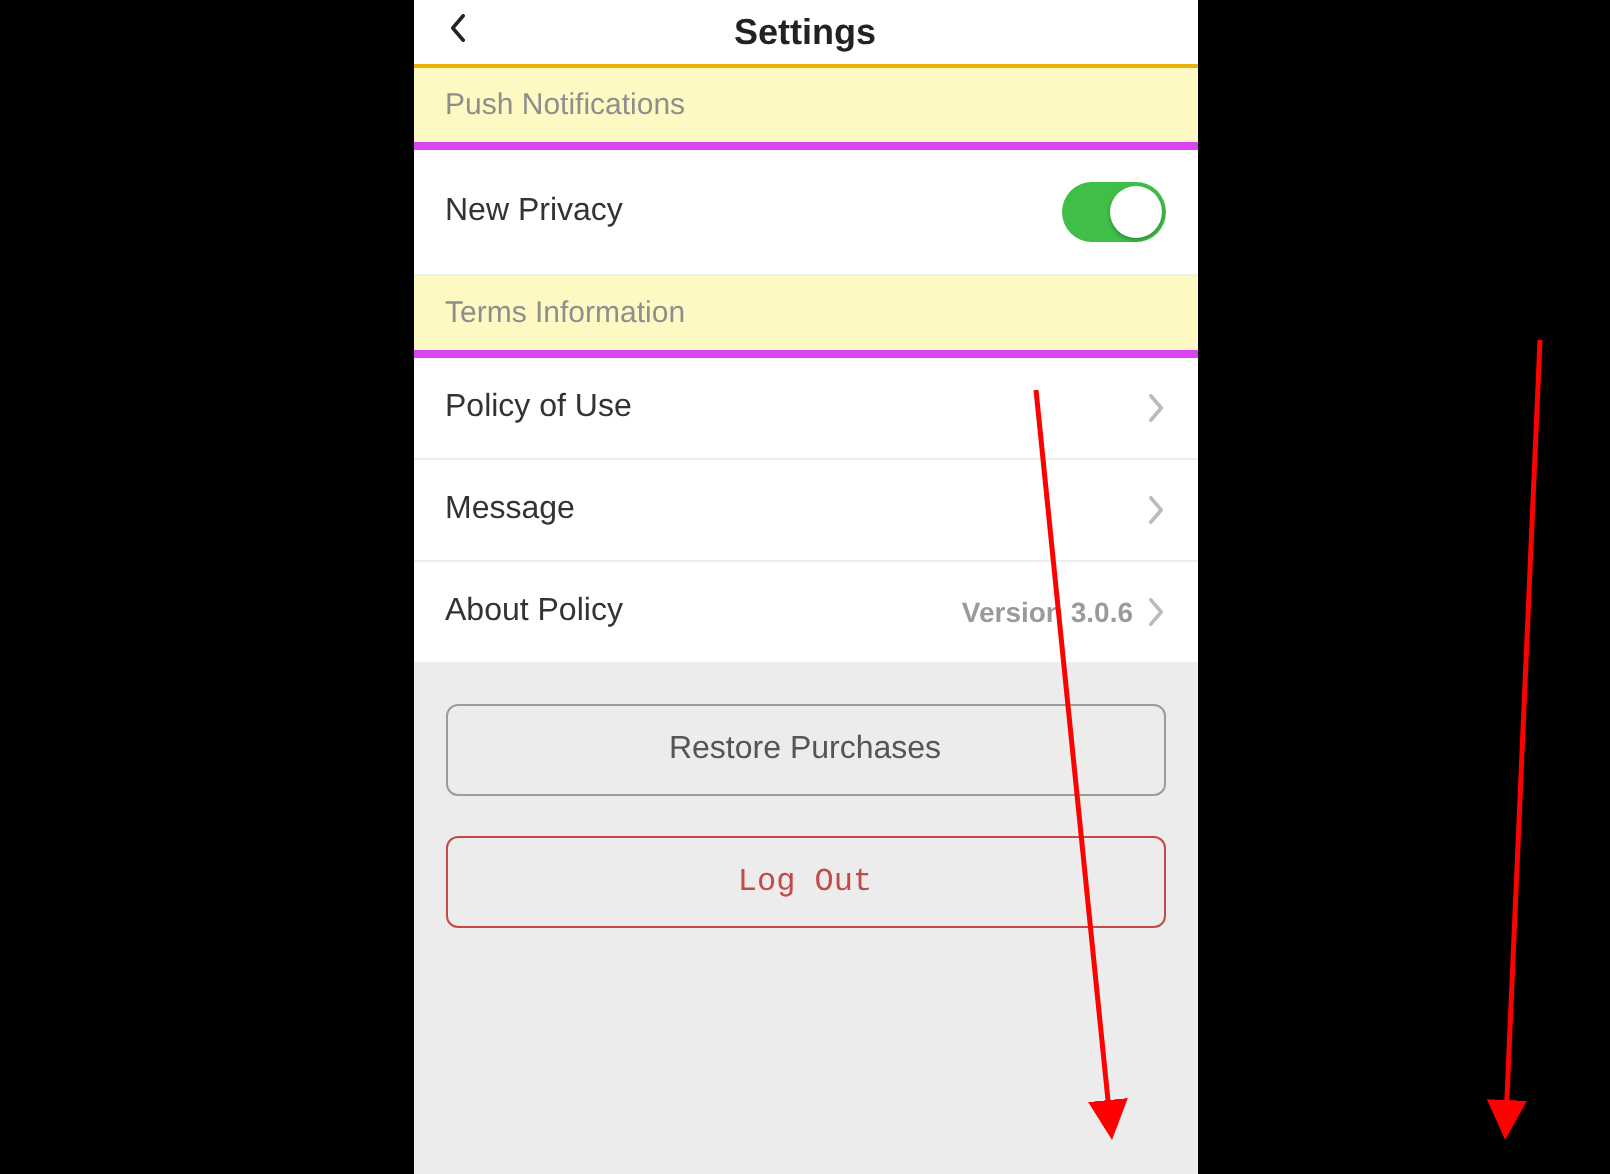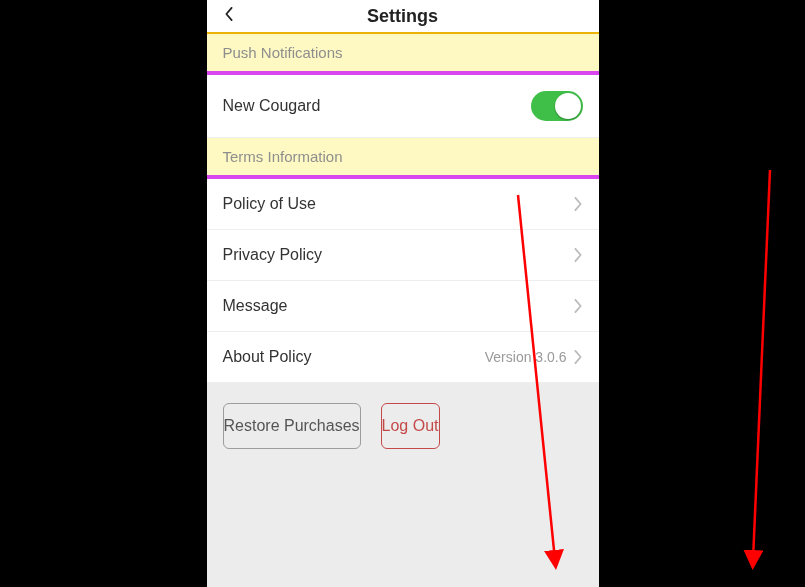--- a/index.html
+++ b/index.html
@@ -146,7 +146,7 @@
 
   <div class="section-header">Push Notifications</div>
   <div class="row">
-    <span class="label">New Cougard</span>
+    <span class="label">New Privacy</span>
     <div class="toggle on">
       <div class="knob"></div>
     </div>

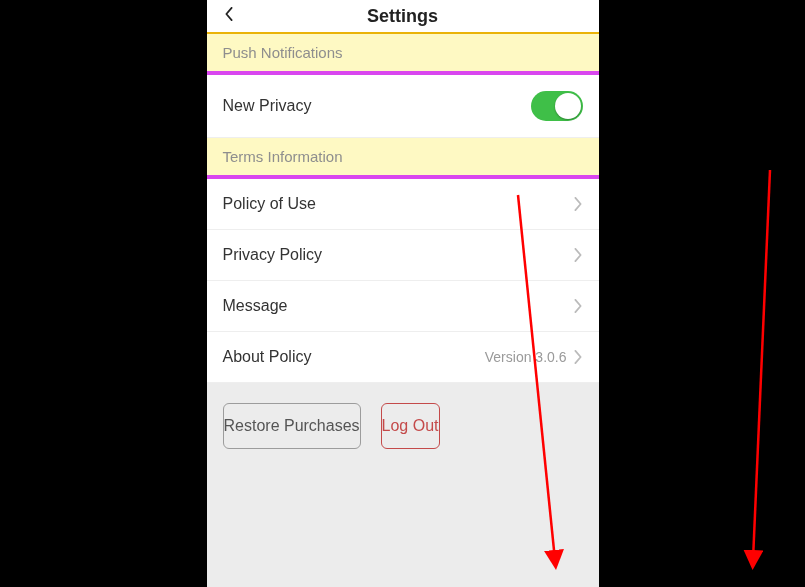--- a/index.html
+++ b/index.html
@@ -161,14 +161,6 @@
         </svg>
     </span>
   </div>
-  <div class="row">
-    <span class="label">Privacy Policy</span>
-    <span class="chevron">
-      <svg viewBox="0 0 10 16">
-          <path d="M2 1 L8 8 L2 15" stroke="#bbb" stroke-width="2" fill="none" stroke-linecap="round" stroke-linejoin="round"></path>
-        </svg>
-    </span>
-  </div>
 
   <div class="row">
     <span class="label">Message</span>

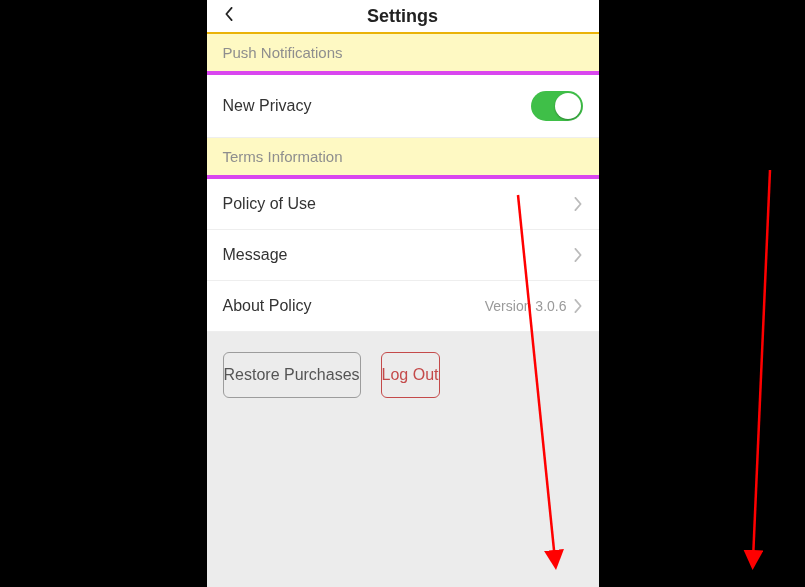--- a/index.html
+++ b/index.html
@@ -73,6 +73,7 @@
     color: #9a9a9a;
     font-size: 14px;
     margin-right: 6px;
+    font-weight: bold;
   }
   .row-right { display:flex; align-items:center; }
   

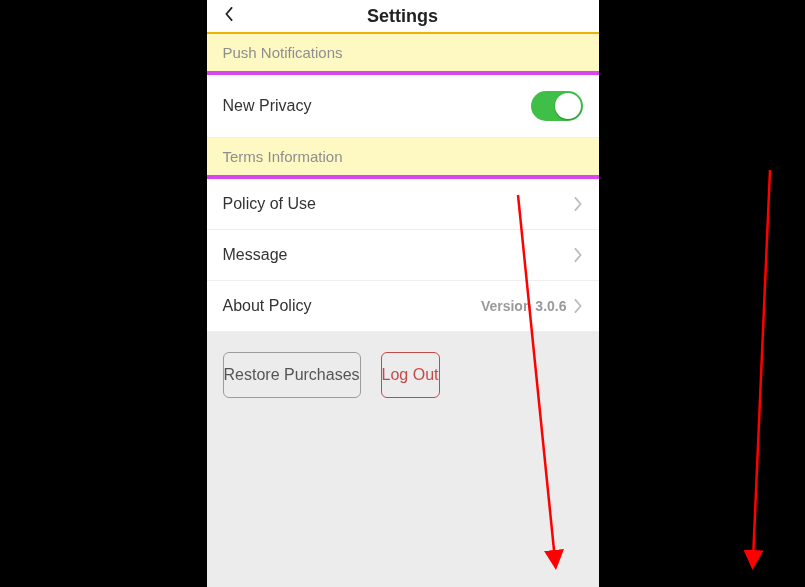--- a/index.html
+++ b/index.html
@@ -101,7 +101,7 @@
     padding: 20px 16px 8px 16px;
     flex: 1 0 auto;
     display: flex;
-    flex-direction: row;
+    flex-direction: column;
     gap: 20px;
   }
   .big-btn {

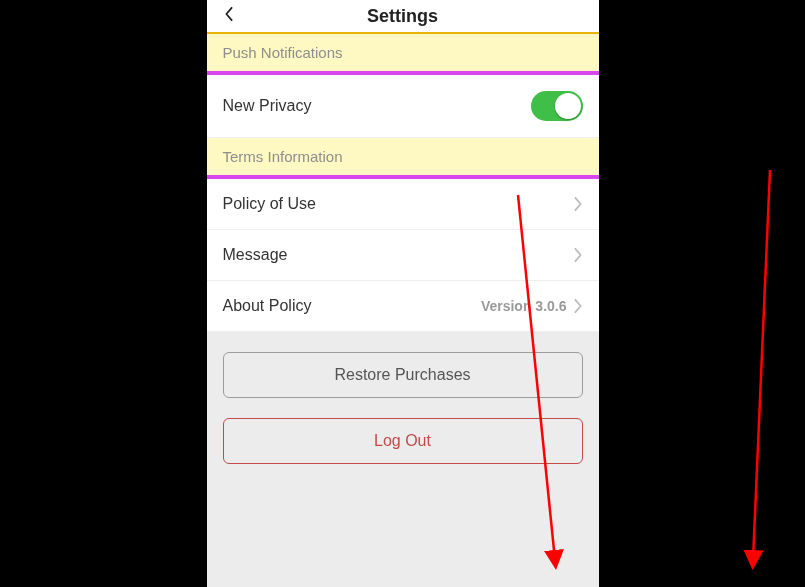--- a/index.html
+++ b/index.html
@@ -119,6 +119,7 @@
   .big-btn.danger {
     border-color: #c44a4a;
     color: #c44a4a;
+    font-family: Liberation Mono, monospace;
   }
   
   .arrows {

